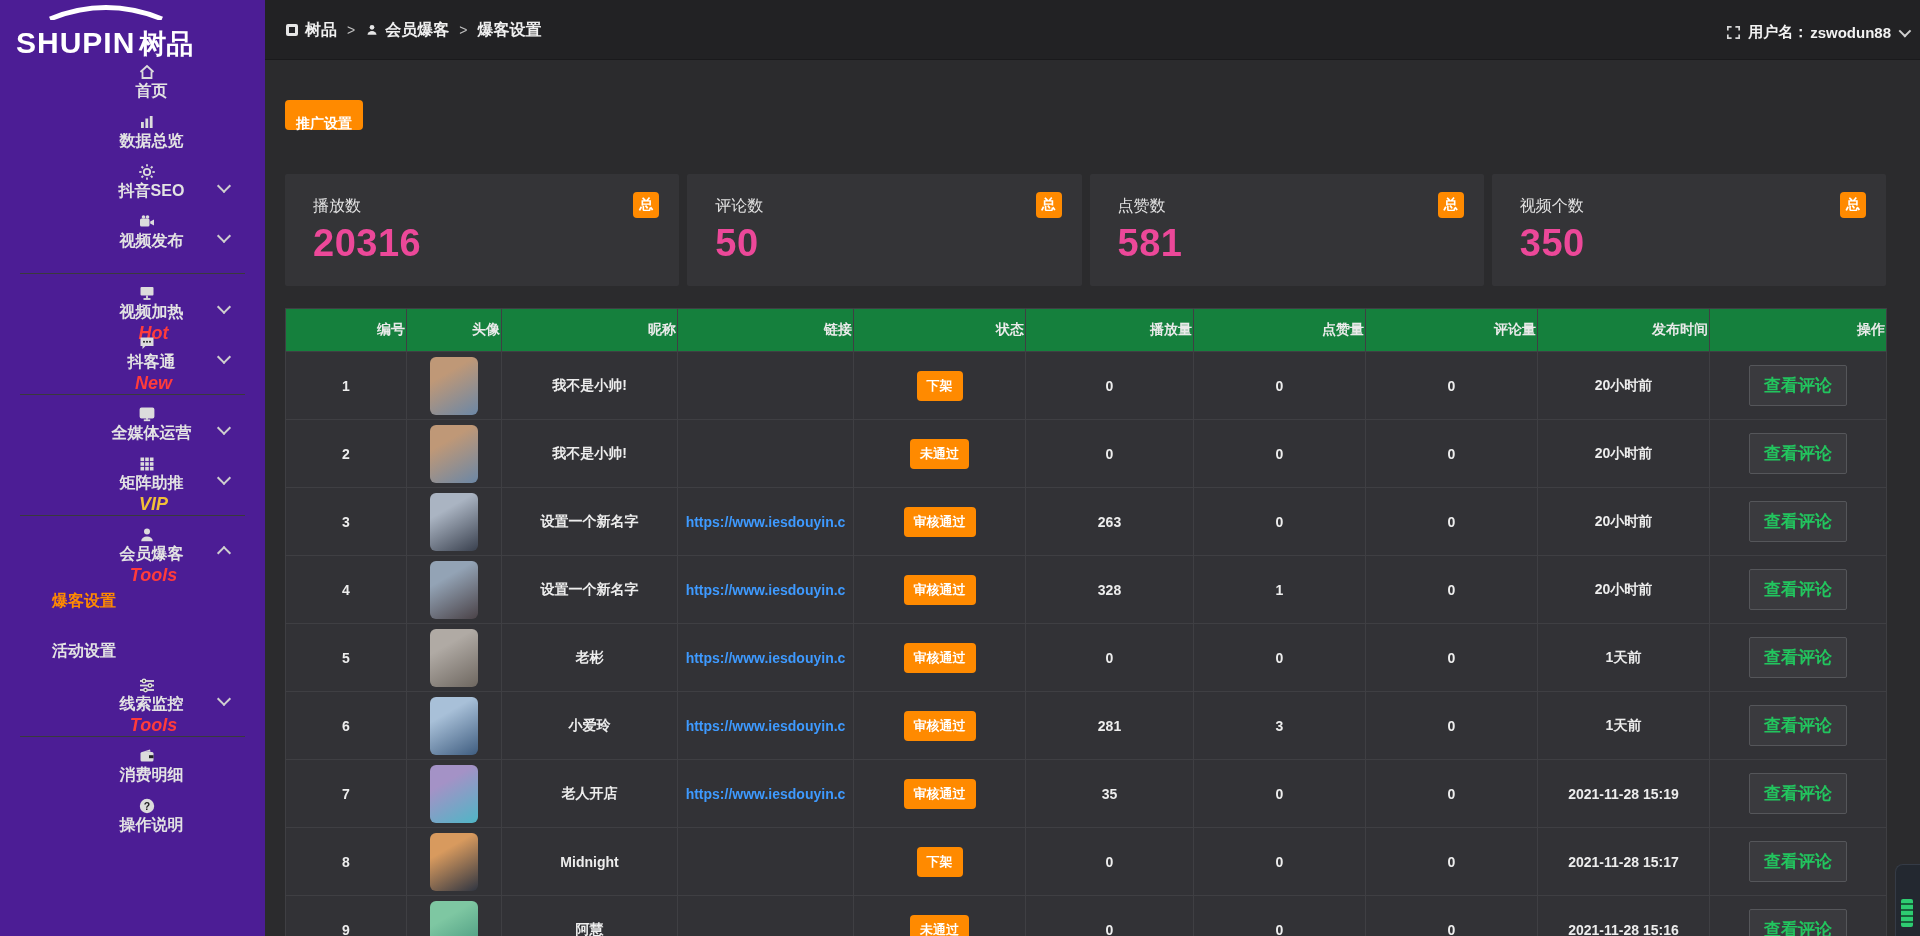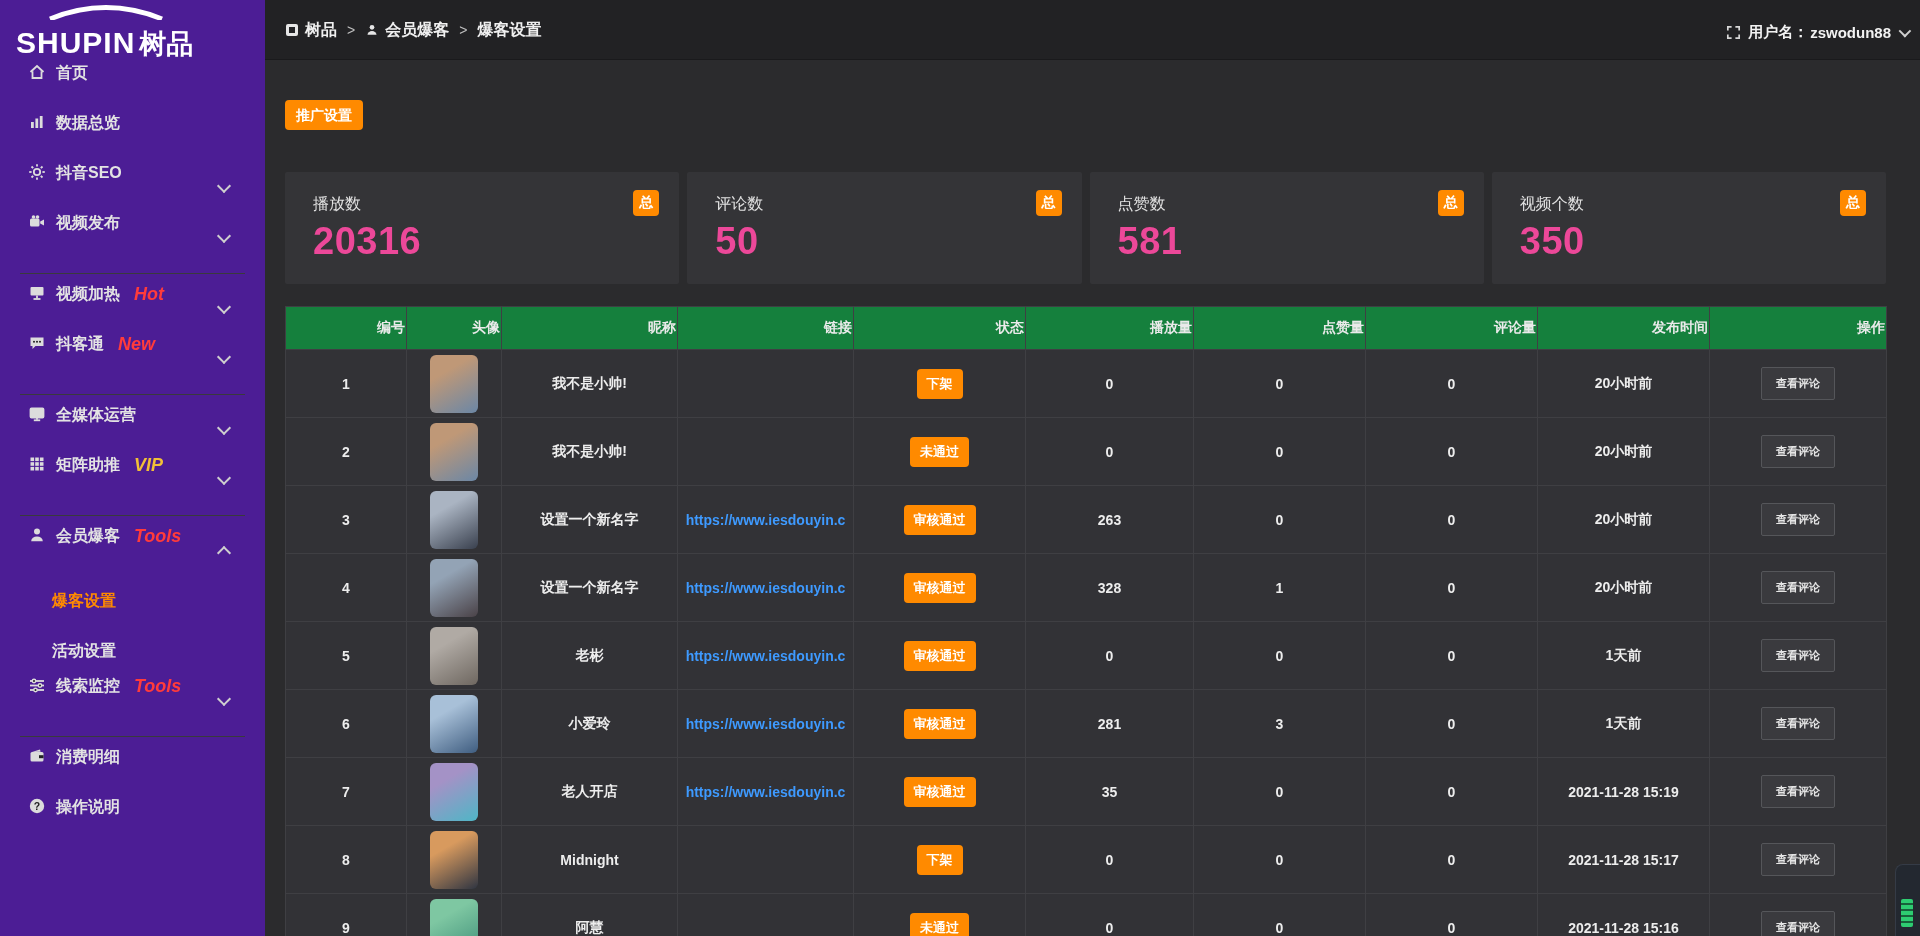--- a/index.html
+++ b/index.html
@@ -16,7 +16,7 @@
   .logo-en{color:#fff;font-weight:800;font-size:30px;letter-spacing:1px;line-height:1;}
   .logo-cn{color:#fff;font-weight:800;font-size:27px;margin-left:4px;line-height:1.05;}
   .nav{padding-top:1px;}
-  .nav-item{position:relative;height:50px;display:flex;align-items:flex-start;padding-left:28px;cursor:pointer;color:#e3e3e3;}
+  .nav-item{position:relative;height:50px;display:flex;align-items:center;padding-left:28px;cursor:pointer;color:#e3e3e3;flex-direction:column;}
   .nav-icon{width:18px;height:18px;display:inline-flex;align-items:center;justify-content:center;}
   .nav-label{margin-left:10px;font-size:16px;font-weight:600;}
   .nav-badge{margin-left:14px;font-size:18px;font-weight:700;font-style:italic;}

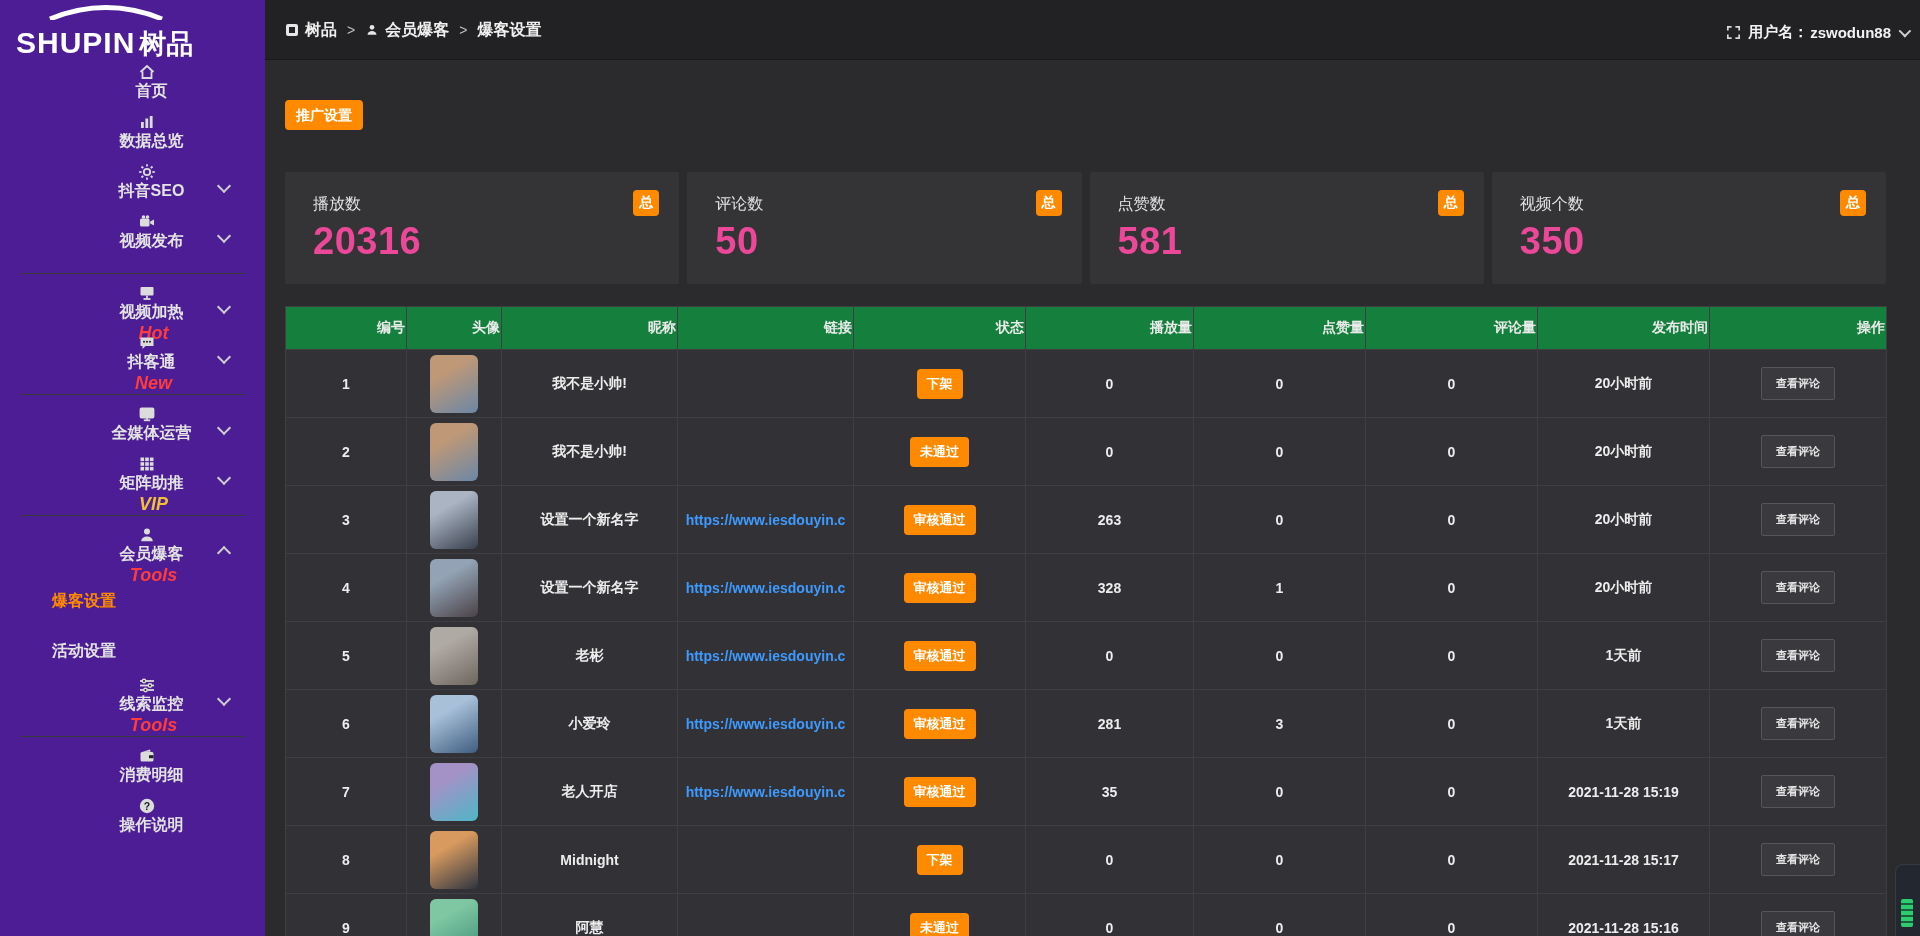--- a/index.html
+++ b/index.html
@@ -39,7 +39,7 @@
   .chev-sm{width:7px;height:7px;border-right:2px solid #cfcfcf;border-bottom:2px solid #cfcfcf;transform:rotate(45deg) translateY(-2px);}
   
   .main{position:absolute;left:265px;top:60px;width:1655px;box-sizing:border-box;padding:0 34px 0 20px;}
-  .promo-btn{display:inline-block;margin-top:40px;height:30px;line-height:30px;padding:0 11px;background:#ff8a00;color:#fff;
+  .promo-btn{display:inline-block;margin-top:40px;height:30px;line-height:30px;padding:8px 11px;background:#ff8a00;color:#fff;
     font-size:14px;font-weight:600;border-radius:4px;border:none;cursor:pointer;}
   .cards{display:flex;gap:8px;margin-top:42px;}
   .card{flex:1;height:112px;background:#343437;position:relative;box-sizing:border-box;padding:22px 20px 0 28px;border-radius:2px;}

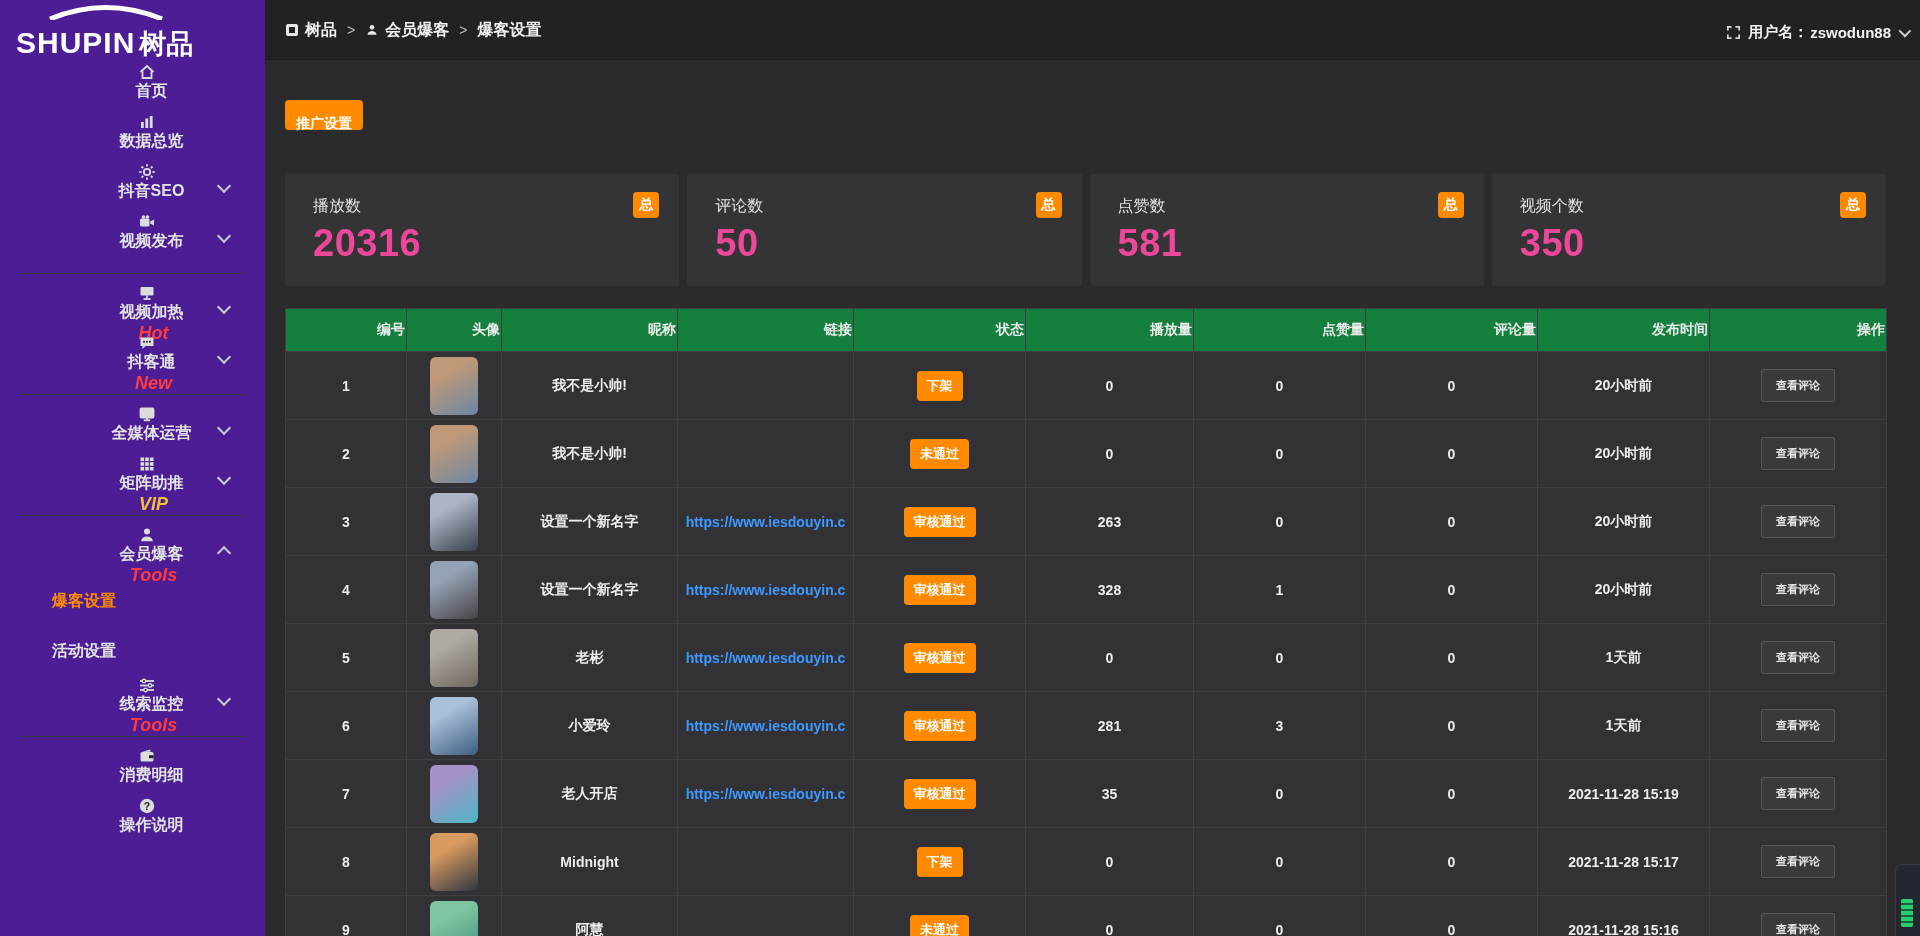--- a/index.html
+++ b/index.html
@@ -56,7 +56,7 @@
   a.link:empty{display:none;}
   .status-badge{display:inline-block;background:#ff8a00;color:#fff;font-size:13px;font-weight:600;padding:6px 10px;border-radius:4px;}
   .status-badge:empty{display:none;}
-  .view-btn{display:inline-block;padding:8px 14px;background:#3a3a3e;border:1px solid #55565a;color:#e5e5e5;font-size:11px;font-weight:600;border-radius:2px;cursor:pointer;}
+  .view-btn{display:inline-block;padding:8px 14px;background:#3a3a3e;border:1px solid #55565a;color:#22c55e;font-size:17px;font-weight:600;border-radius:2px;cursor:pointer;}
   
   .float-tool{position:fixed;right:0;bottom:-8px;width:24px;height:78px;background:#232830;border:1px solid #353b46;border-right:none;
     border-radius:8px 0 0 8px;z-index:50;cursor:pointer;}

